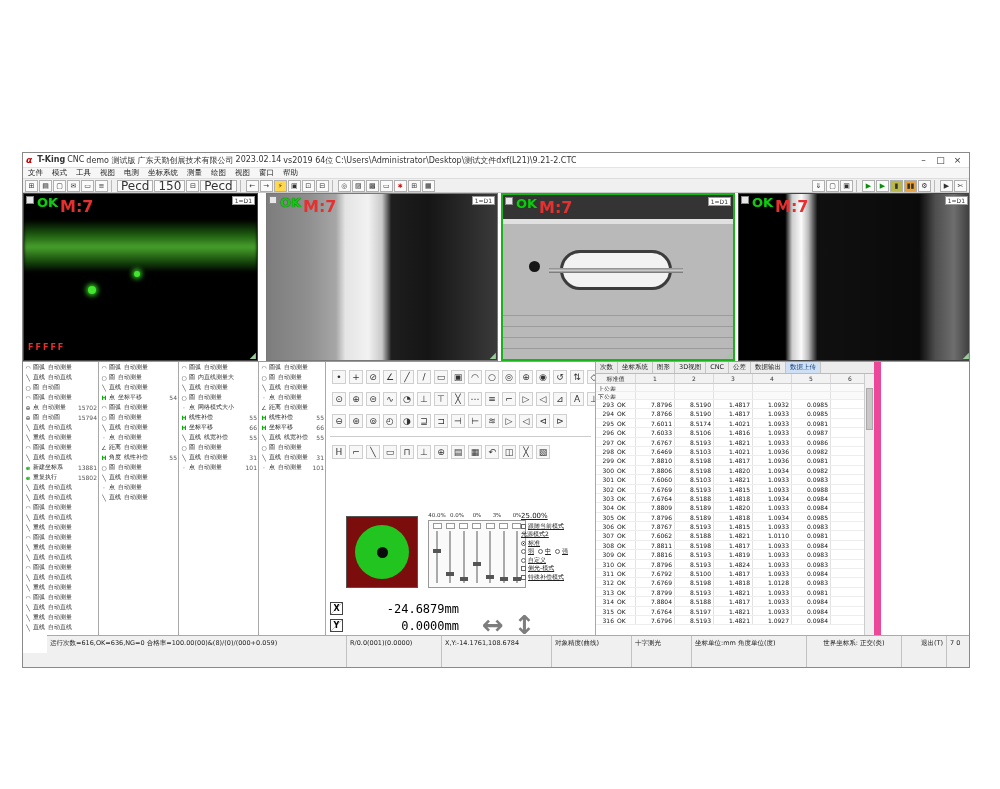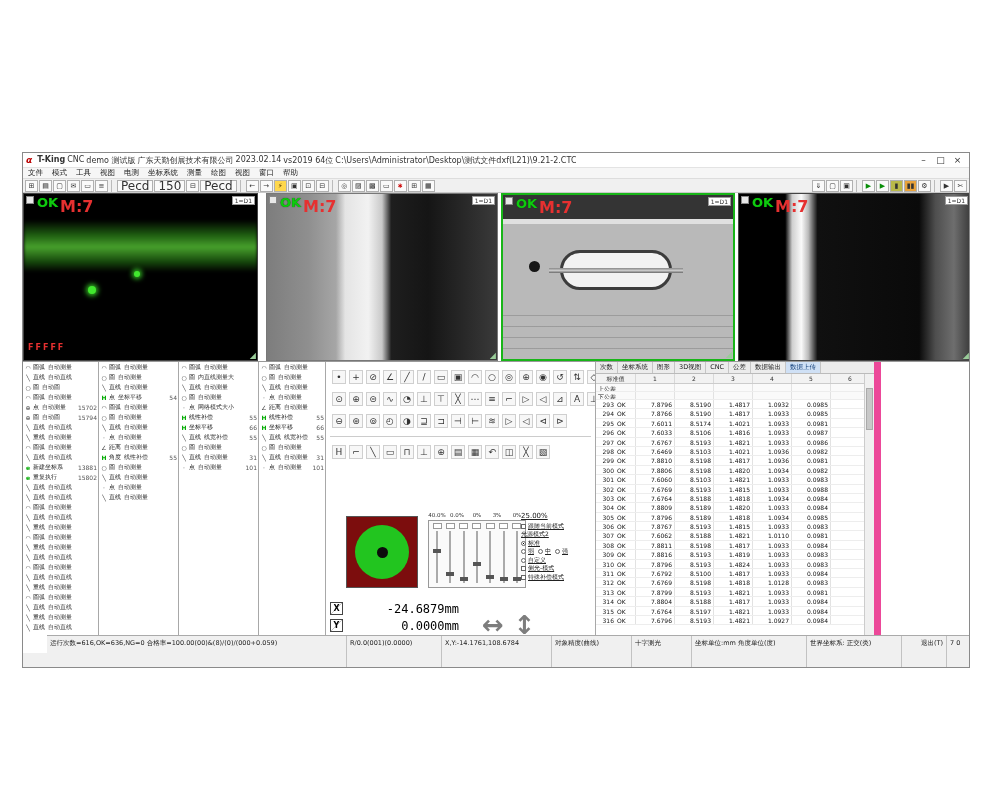--- a/index.html
+++ b/index.html
@@ -1202,7 +1202,7 @@
         <div class="sb-seg" style="width: 80px;">对象精度(曲线)</div>
         <div class="sb-seg" style="width: 60px;">十字测光</div>
         <div class="sb-seg" style="width: 115px;">坐标单位:mm 角度单位(度)</div>
-        <div class="sb-seg" style="width: 95px;">世界坐标系: 正交(类)</div>
+        <div class="sb-seg" style="width: 95px; text-align: center;">世界坐标系: 正交(类)</div>
         <div class="sb-seg" style="width: 45px; text-align: right;">退出(T)</div>
         <div class="sb-seg" style="width: 30px;">7 0</div>
       </div>

